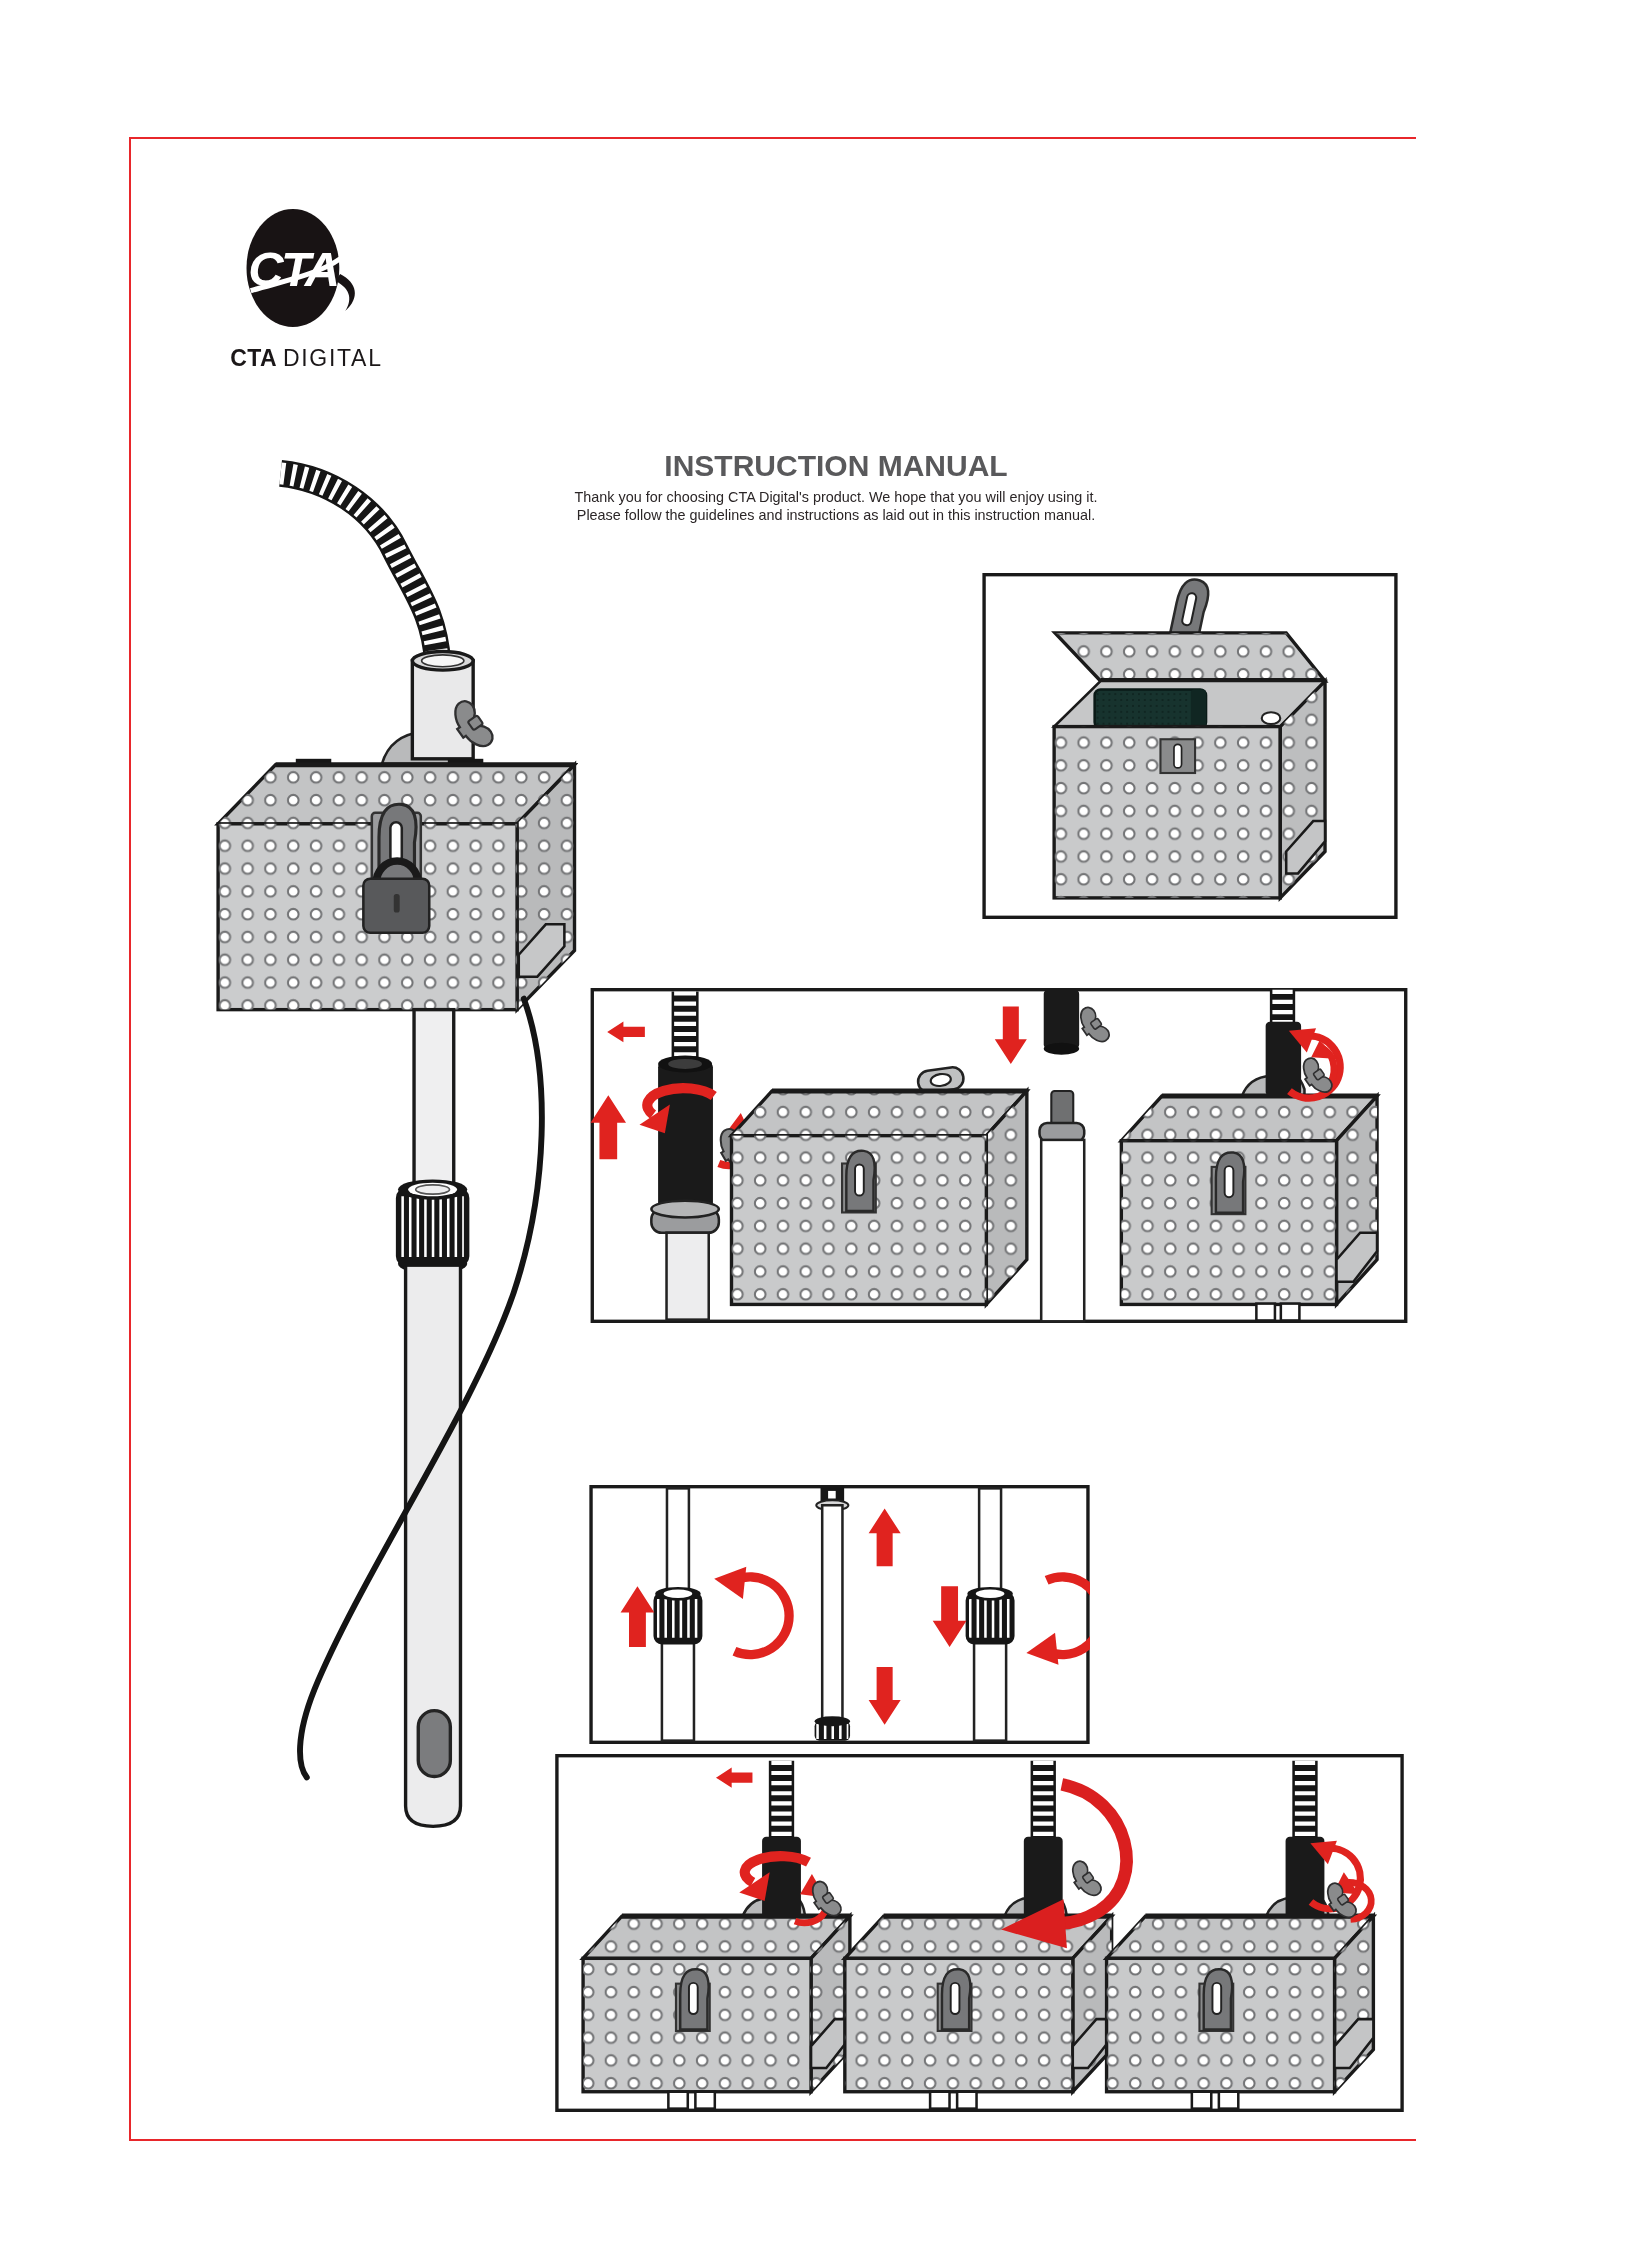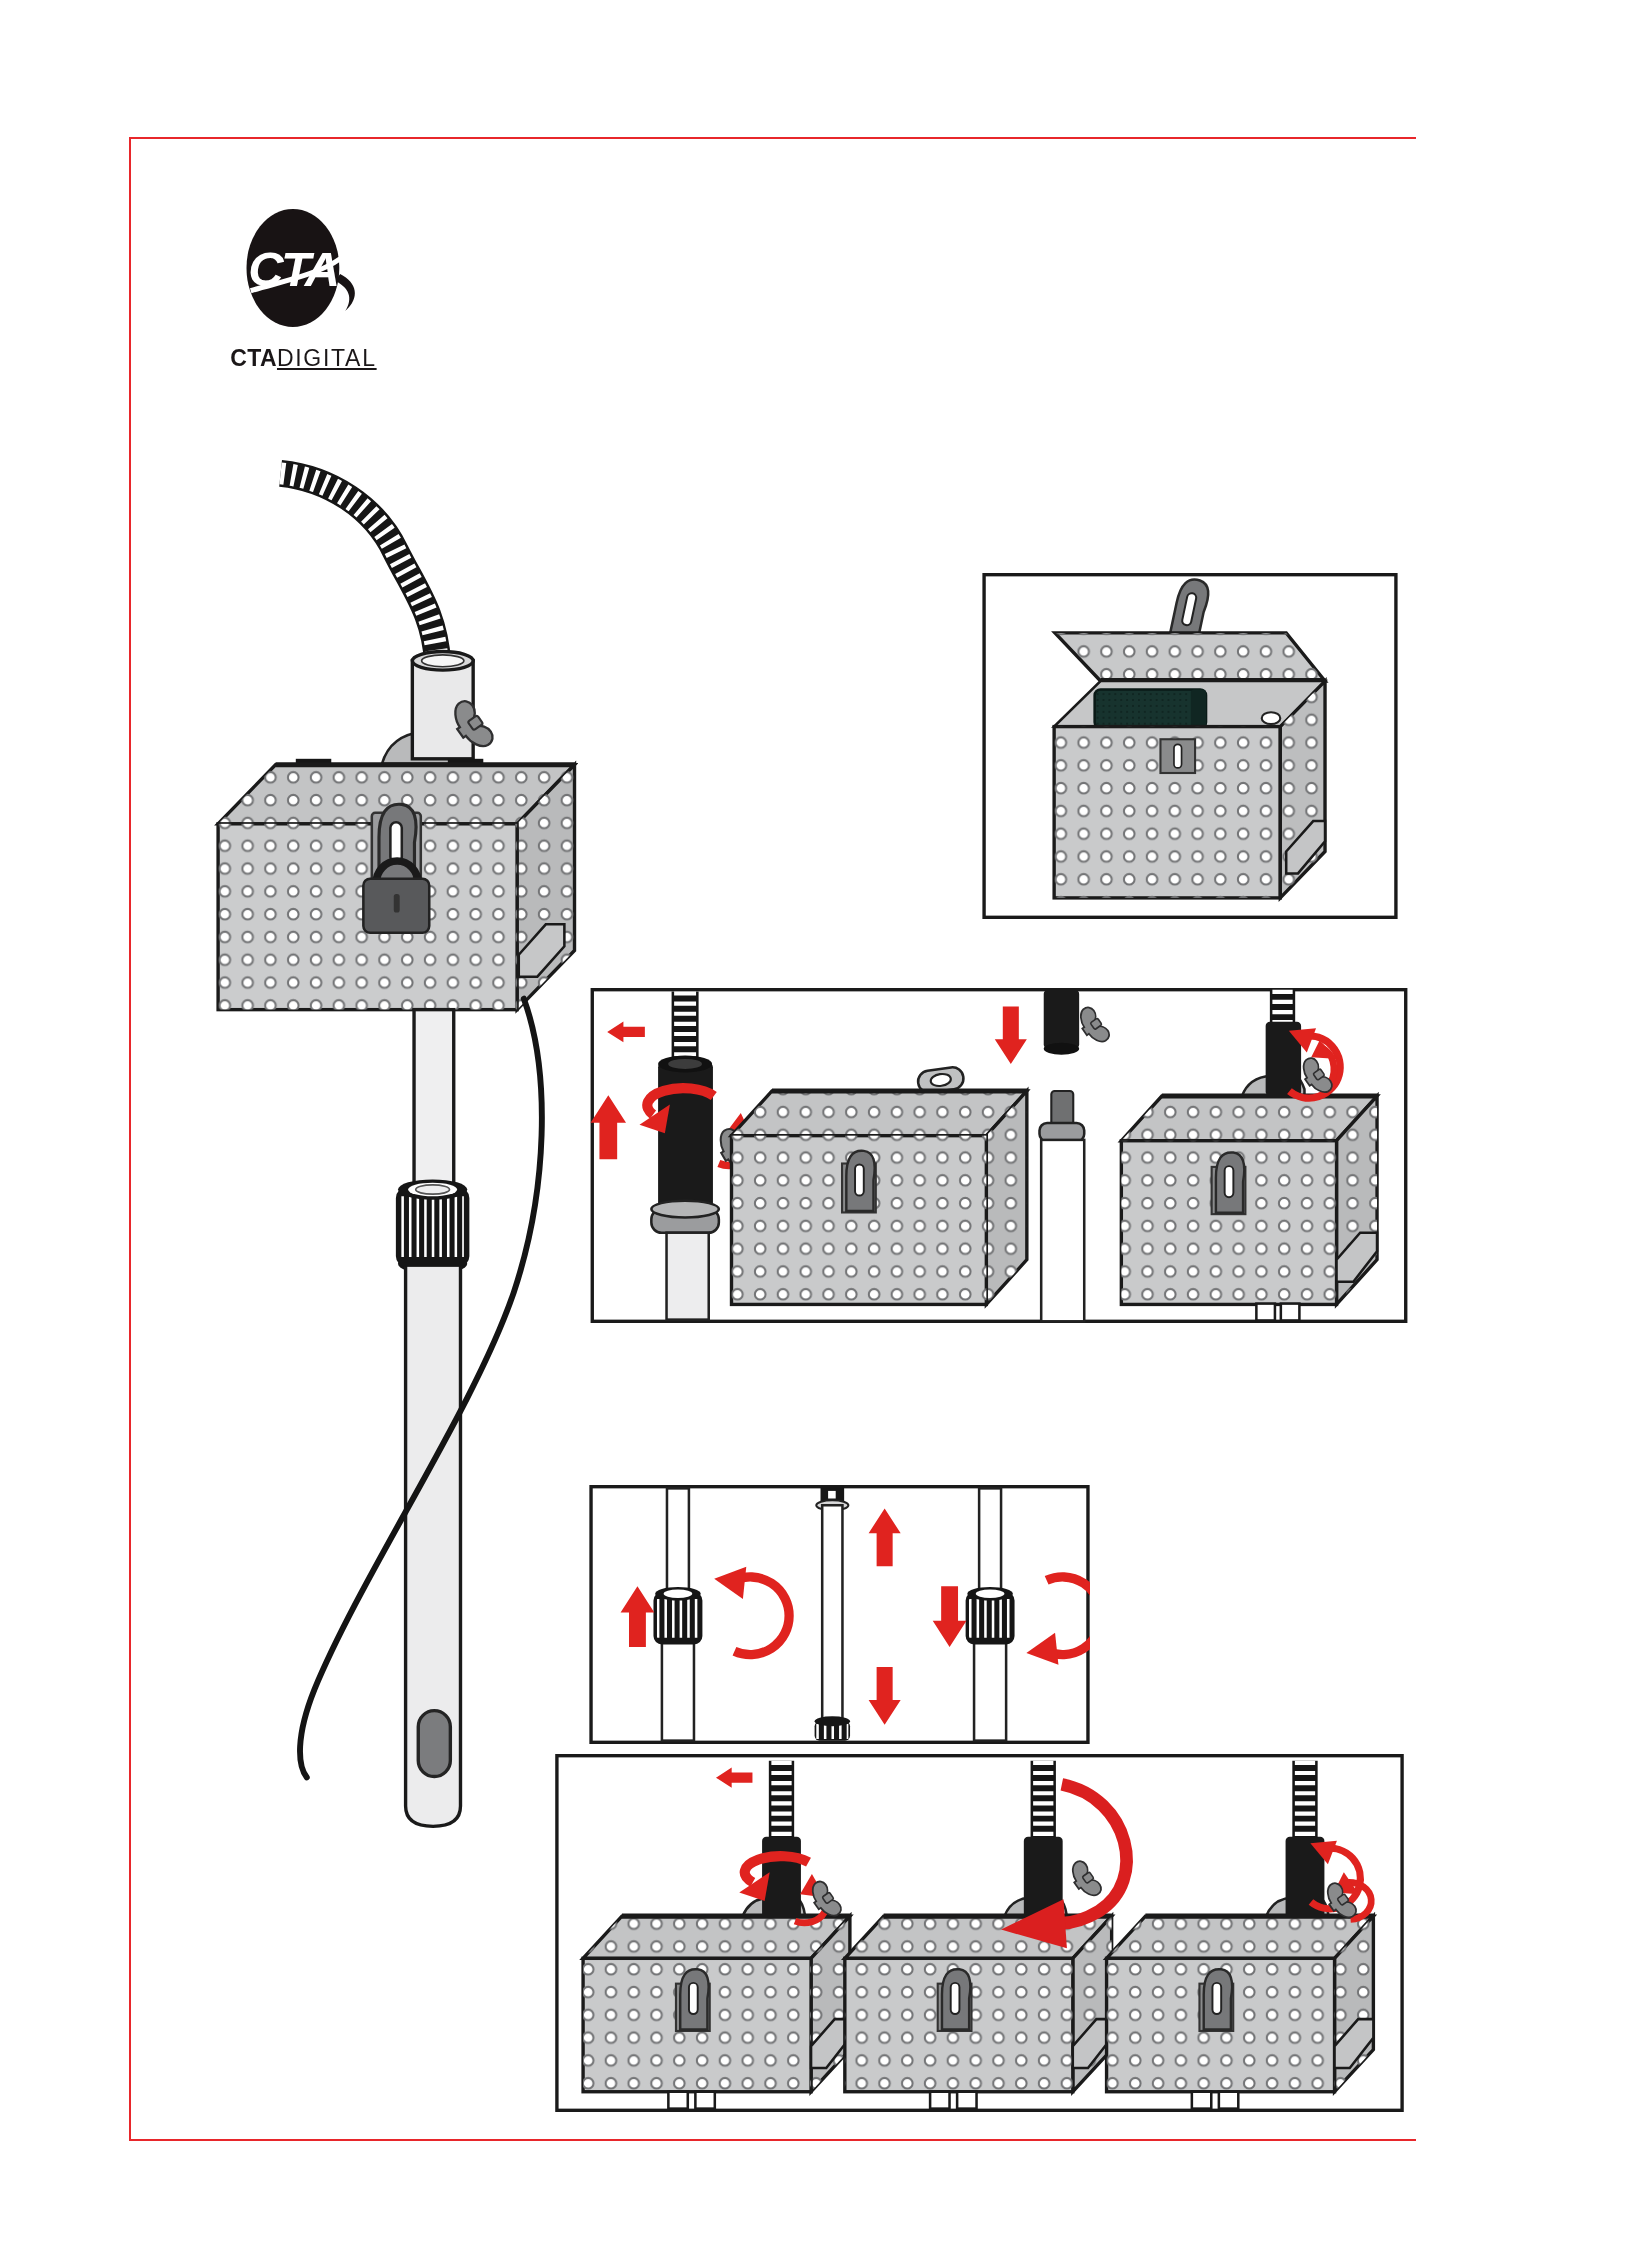--- a/index.html
+++ b/index.html
@@ -22,7 +22,7 @@
     font-size:23px;color:#1b1718;white-space:nowrap;letter-spacing:0.4px;
   }
   .wm-bold{font-weight:700;}
-  .wm-light{font-weight:300;letter-spacing:1.7px;text-decoration:underline;}
+  .wm-light{font-weight:300;margin-left:6px;letter-spacing:1.7px;}
   .header{
     position:absolute;left:456px;top:449px;width:760px;
     text-align:center;color:#2b2627;

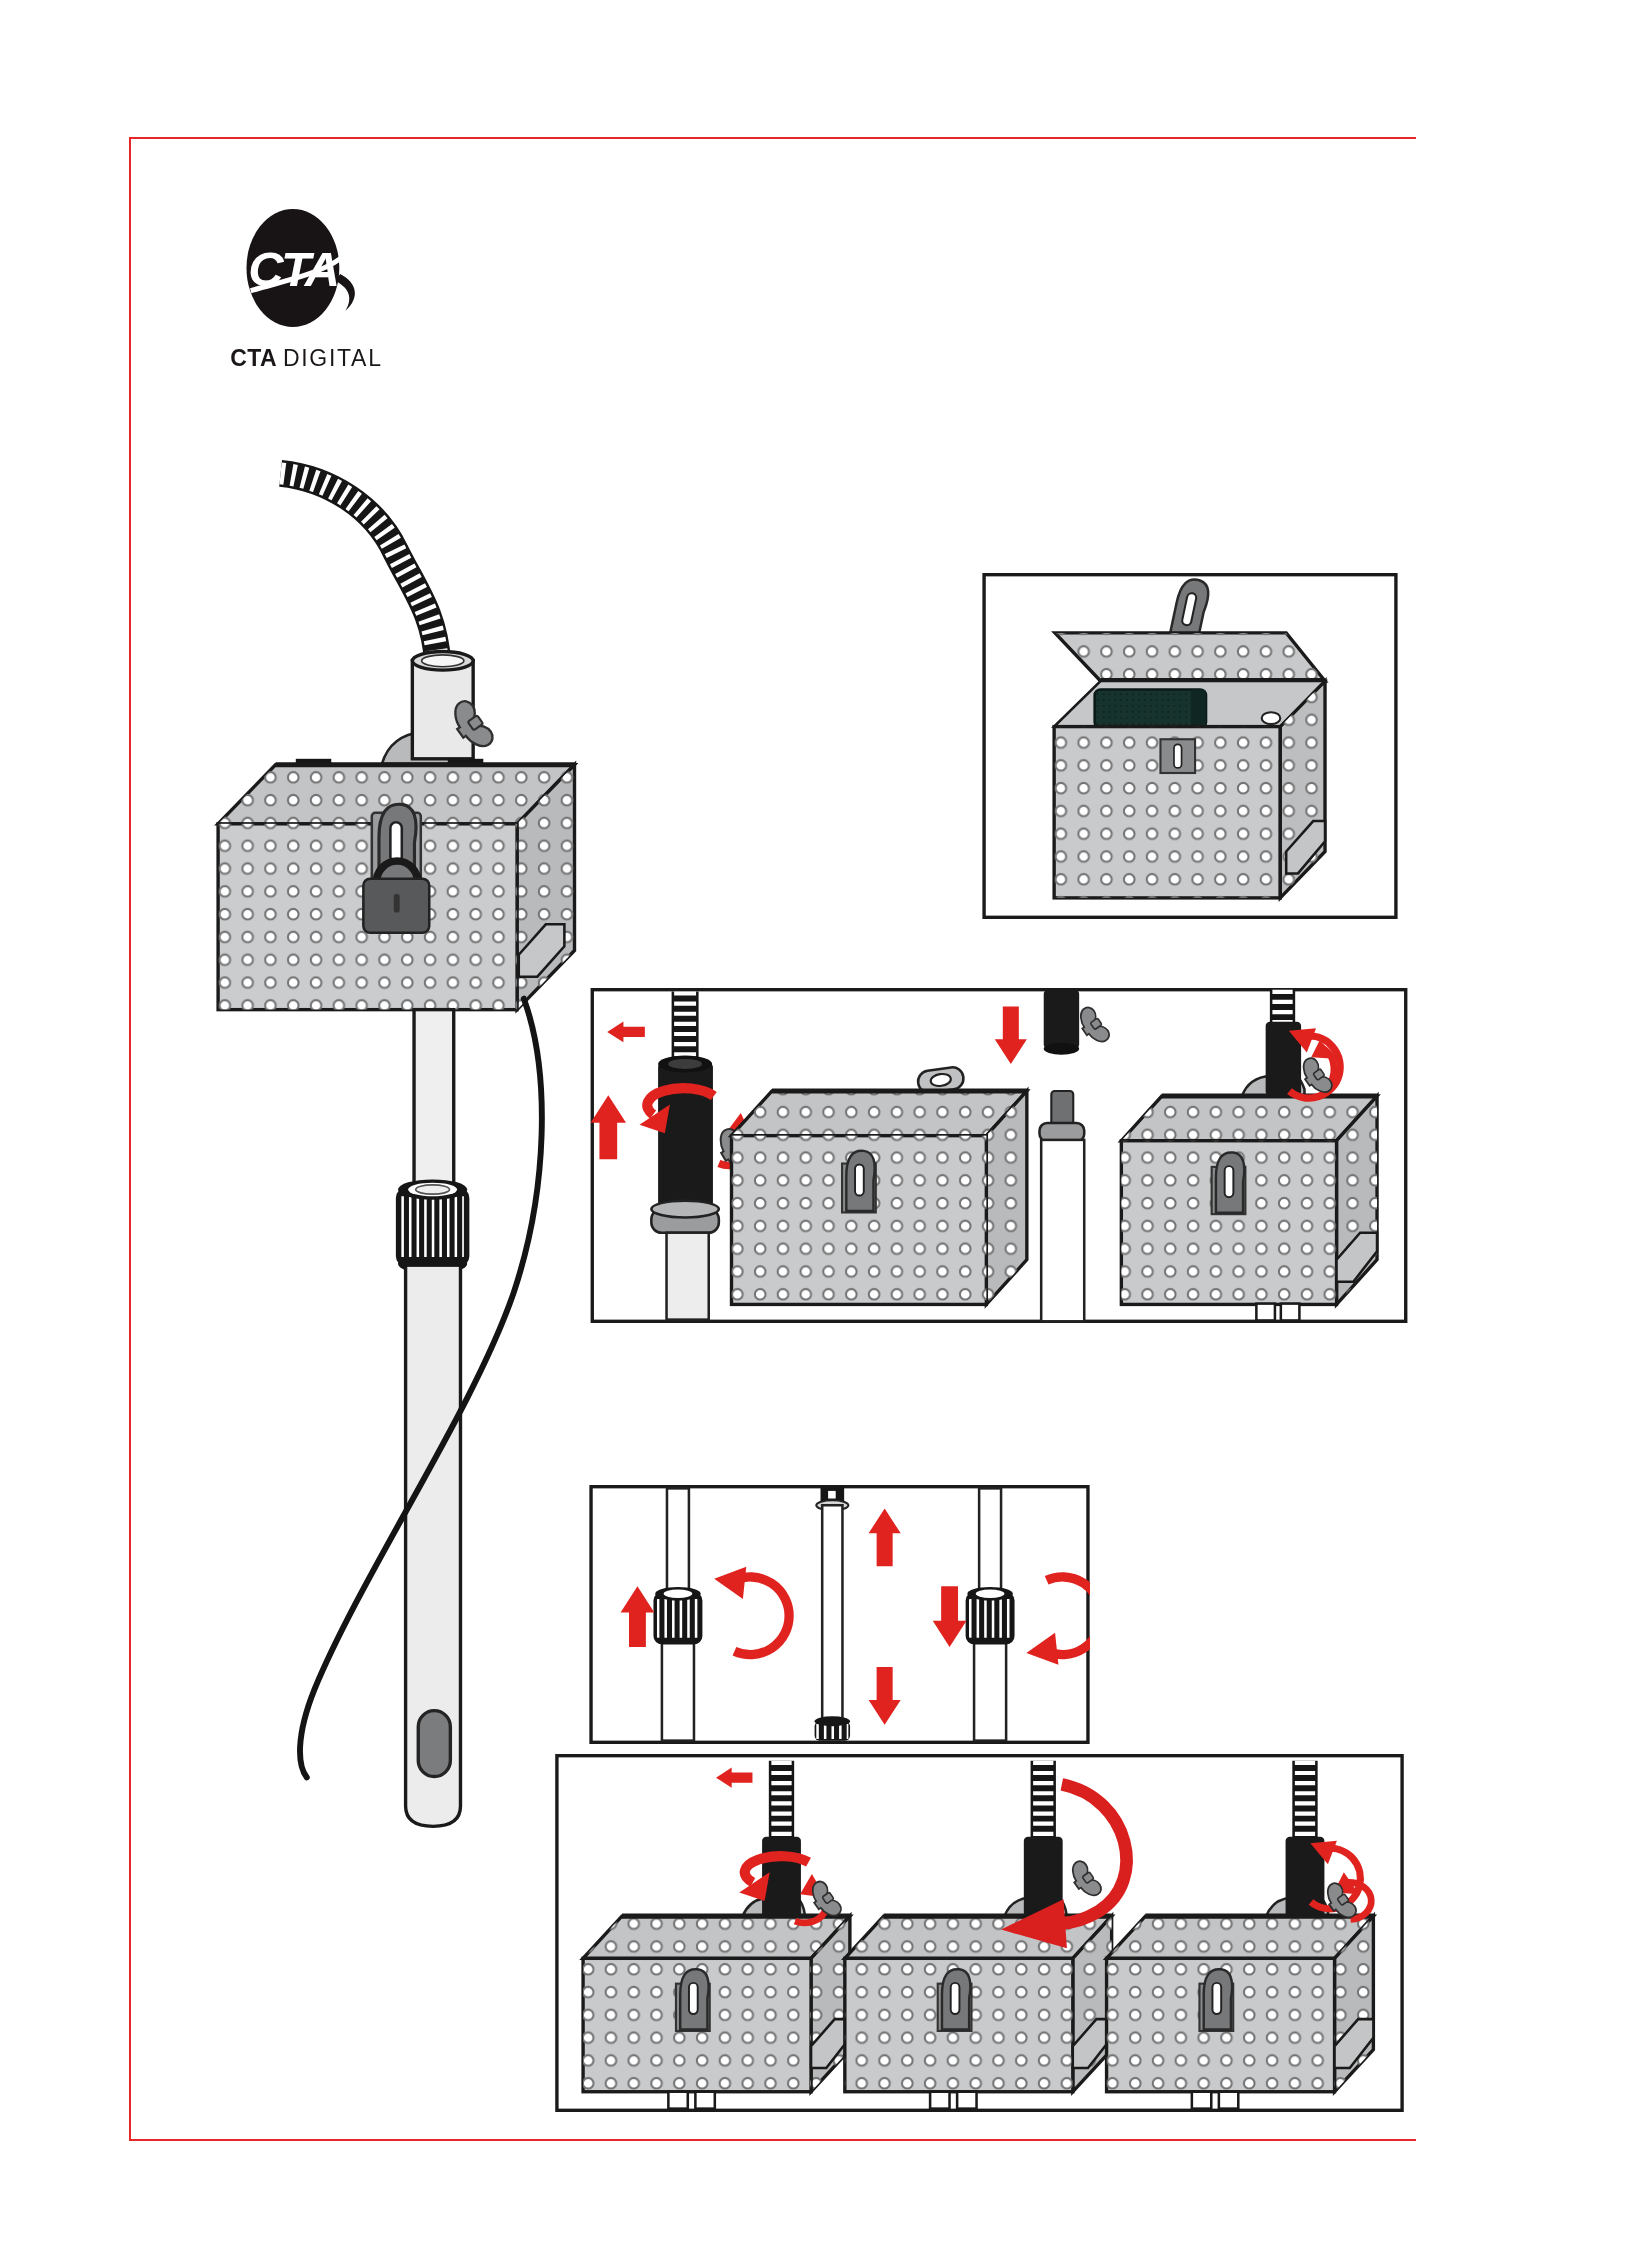--- a/index.html
+++ b/index.html
@@ -85,6 +85,11 @@
     </div>
   </div>
 
+  <div class="header">
+    <h1>INSTRUCTION MANUAL</h1>
+    <p>Thank you for choosing CTA Digital's product. We hope that you will enjoy using it.</p>
+    <p>Please follow the guidelines and instructions as laid out in this instruction manual.</p>
+  </div>
 
   <svg class="fig" style="left:169px;top:448px" width="409" height="1402" viewBox="0 0 484 1660">
 

